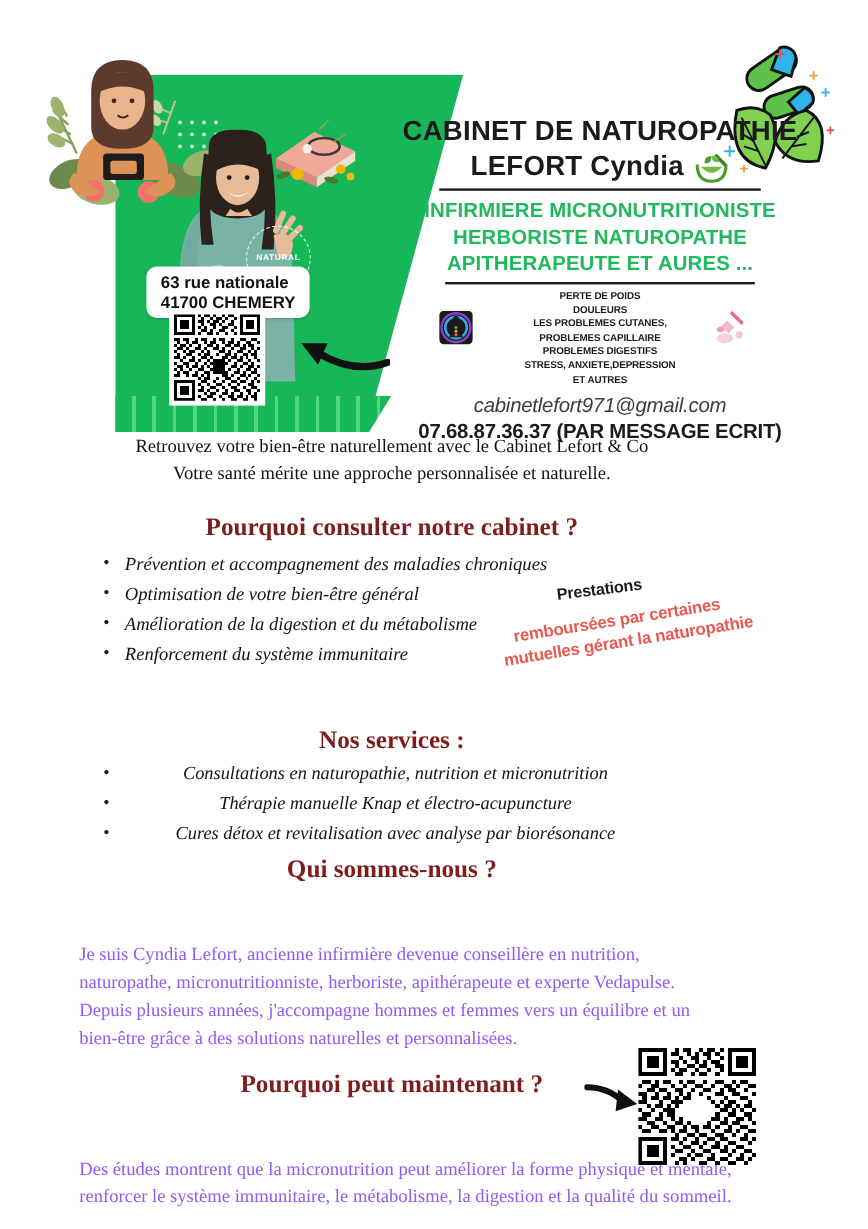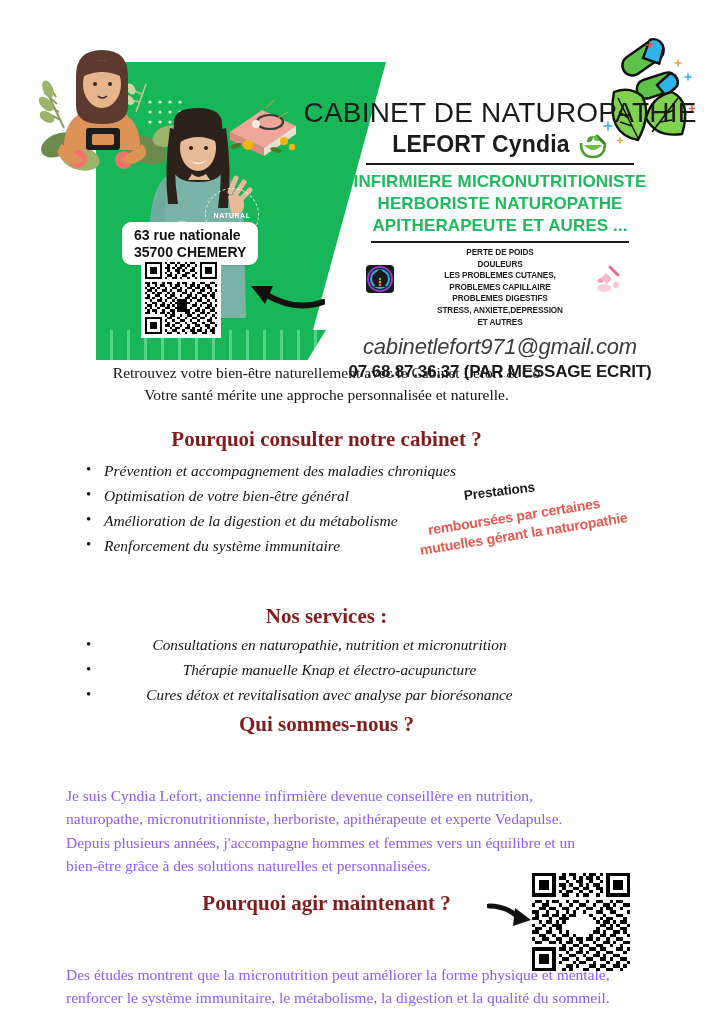--- a/index.html
+++ b/index.html
@@ -75,7 +75,7 @@
   .htext{position:absolute;left:290px;top:96px;width:420px;z-index:5;text-align:center;}
   .title1{
     font-family:"Liberation Sans",sans-serif;
-    font-size:28px;font-weight:normal;color:#1b1b1b;letter-spacing:.2px;line-height:1.2;
+    font-size:23px;font-weight:bold;color:#1b1b1b;letter-spacing:.2px;line-height:1.2;
   }
   .title2{
     font-family:"Liberation Sans",sans-serif;

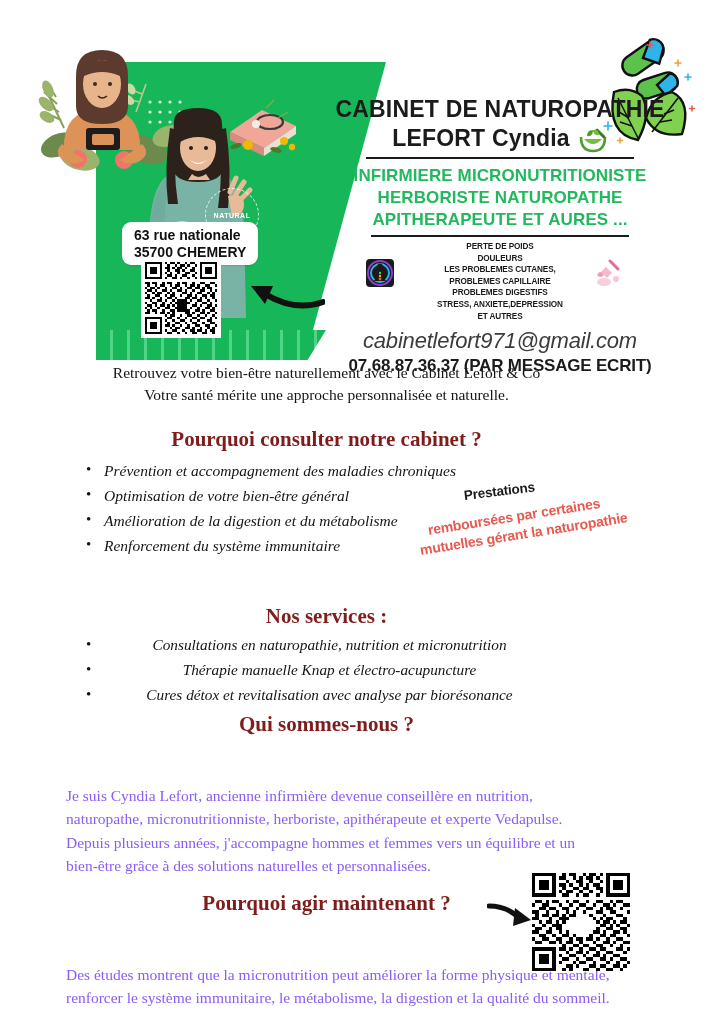--- a/index.html
+++ b/index.html
@@ -257,7 +257,7 @@
 
     <div class="address-pill">
       <div>63 rue nationale</div>
-      <div>35700 CHEMERY</div>
+      <div>41700 CHEMERY</div>
     </div>
 
     <svg class="qr-top" viewBox="0 0 29 29" shape-rendering="crispEdges">

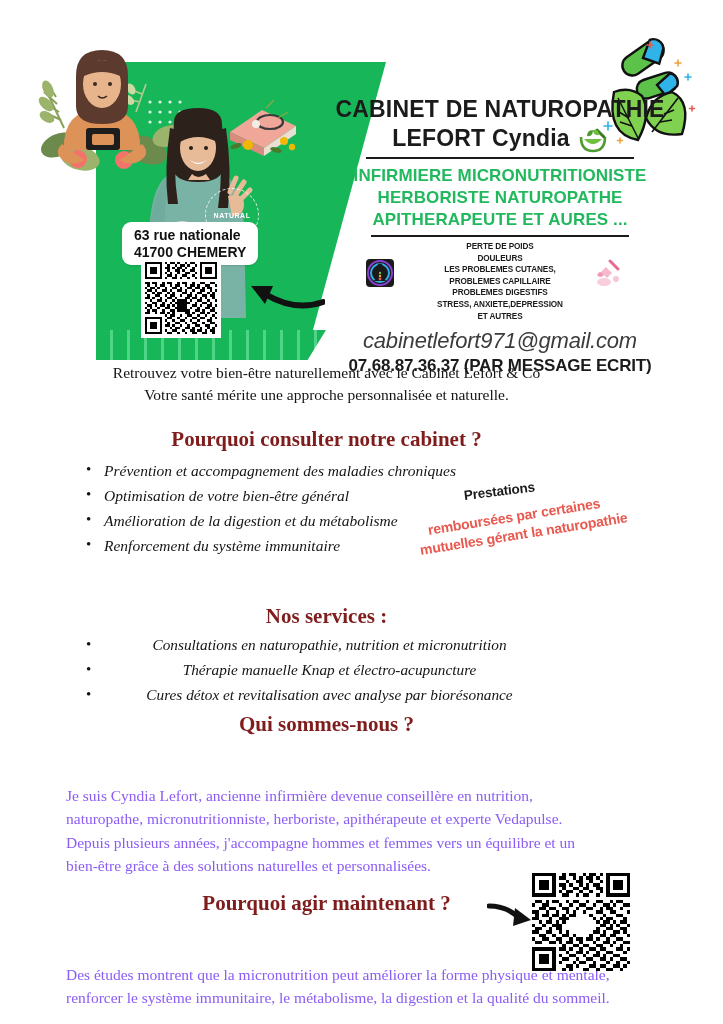--- a/index.html
+++ b/index.html
@@ -100,7 +100,7 @@
   .ic-beauty{position:absolute;right:88px;top:16px;width:28px;height:30px;}
   .email{
     font-family:"Liberation Sans",sans-serif;
-    font-size:22px;font-style:italic;color:#3c3c3c;margin-top:6px;letter-spacing:-.2px;
+    font-size:17px;font-style:italic;color:#3c3c3c;margin-top:6px;letter-spacing:-.2px;
   }
   .phone{
     font-family:"Liberation Sans",sans-serif;

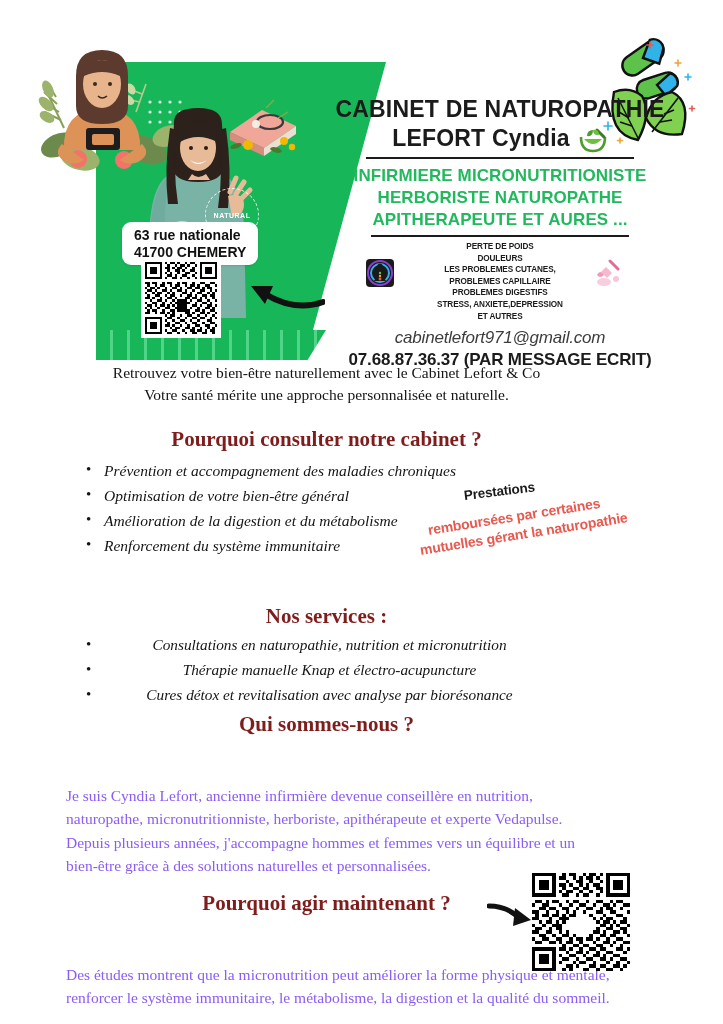--- a/index.html
+++ b/index.html
@@ -429,7 +429,7 @@
     <div class="para">Je suis Cyndia Lefort, ancienne infirmière devenue conseillère en nutrition, naturopathe, micronutritionniste, herboriste, apithérapeute et experte Vedapulse. Depuis plusieurs années, j'accompagne hommes et femmes vers un équilibre et un bien-être grâce à des solutions naturelles et personnalisées.</div>
 
     <div style="height:13px"></div>
-    <div class="heading">Pourquoi agir maintenant ?</div>
+    <div class="heading">Pourquoi peut maintenant ?</div>
     <div style="height:3px"></div>
     <div class="para tight">Des études montrent que la micronutrition peut améliorer la forme physique et mentale, renforcer le système immunitaire, le métabolisme, la digestion et la qualité du sommeil.</div>
 

